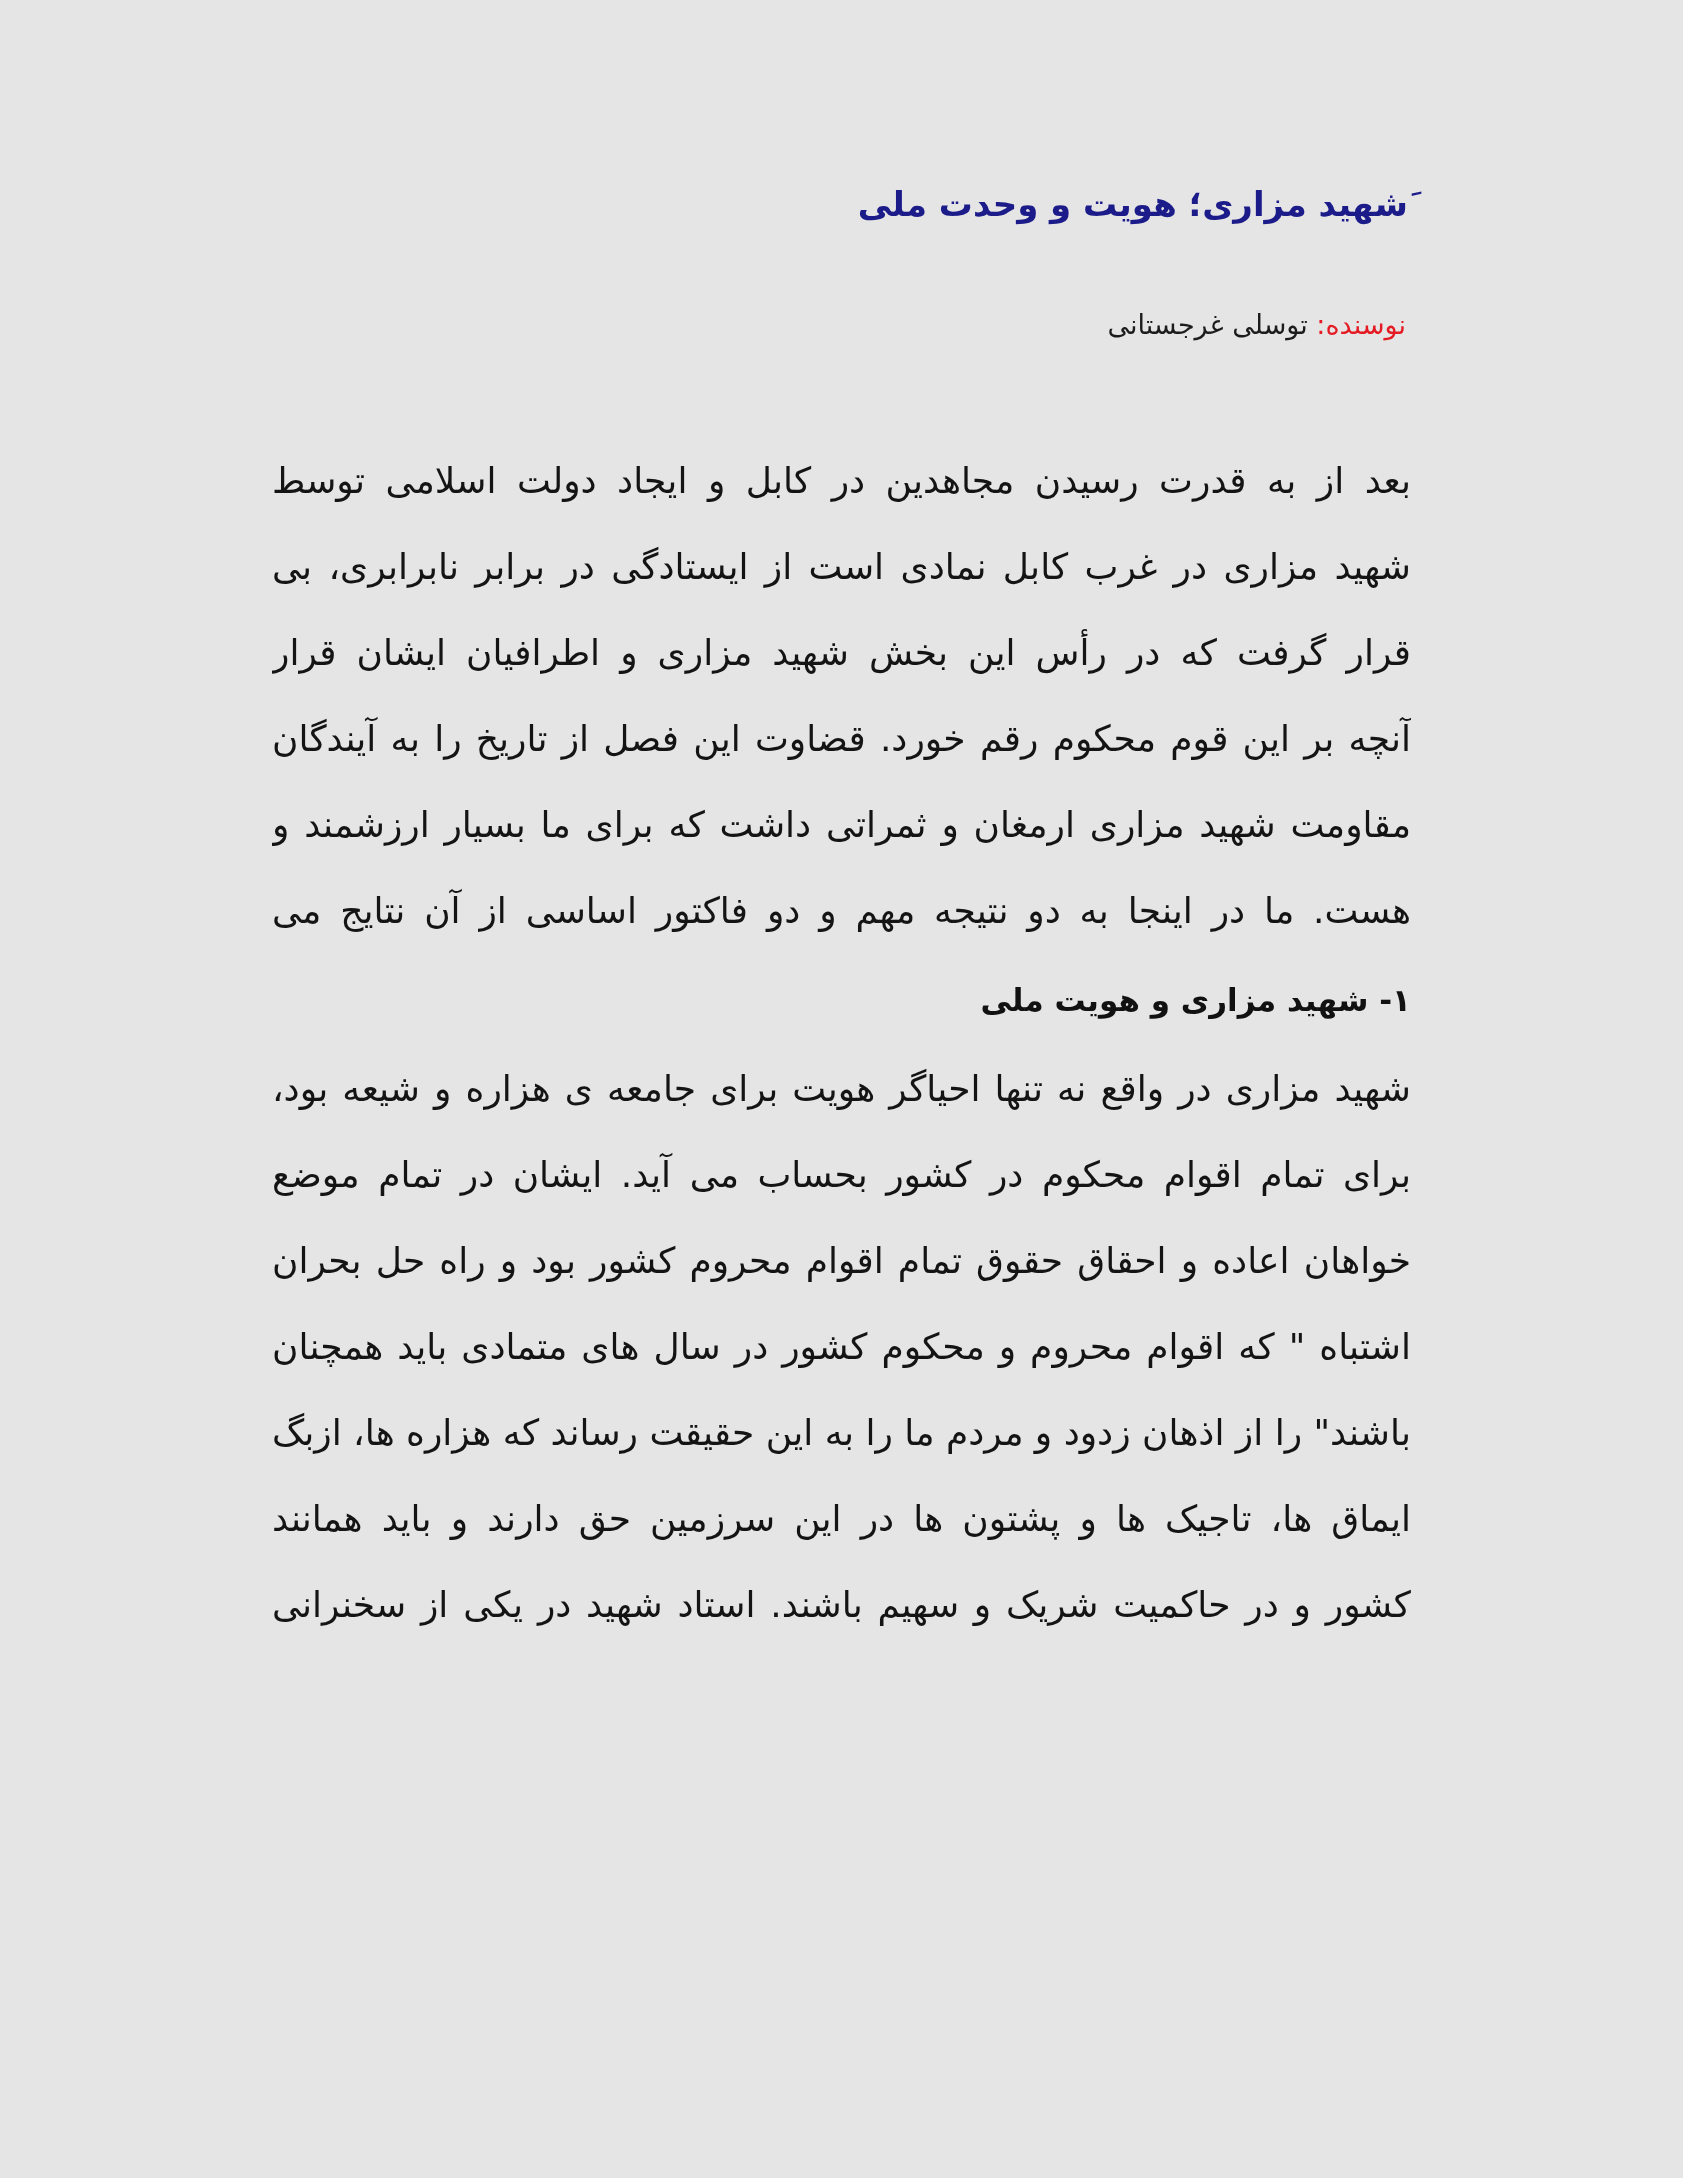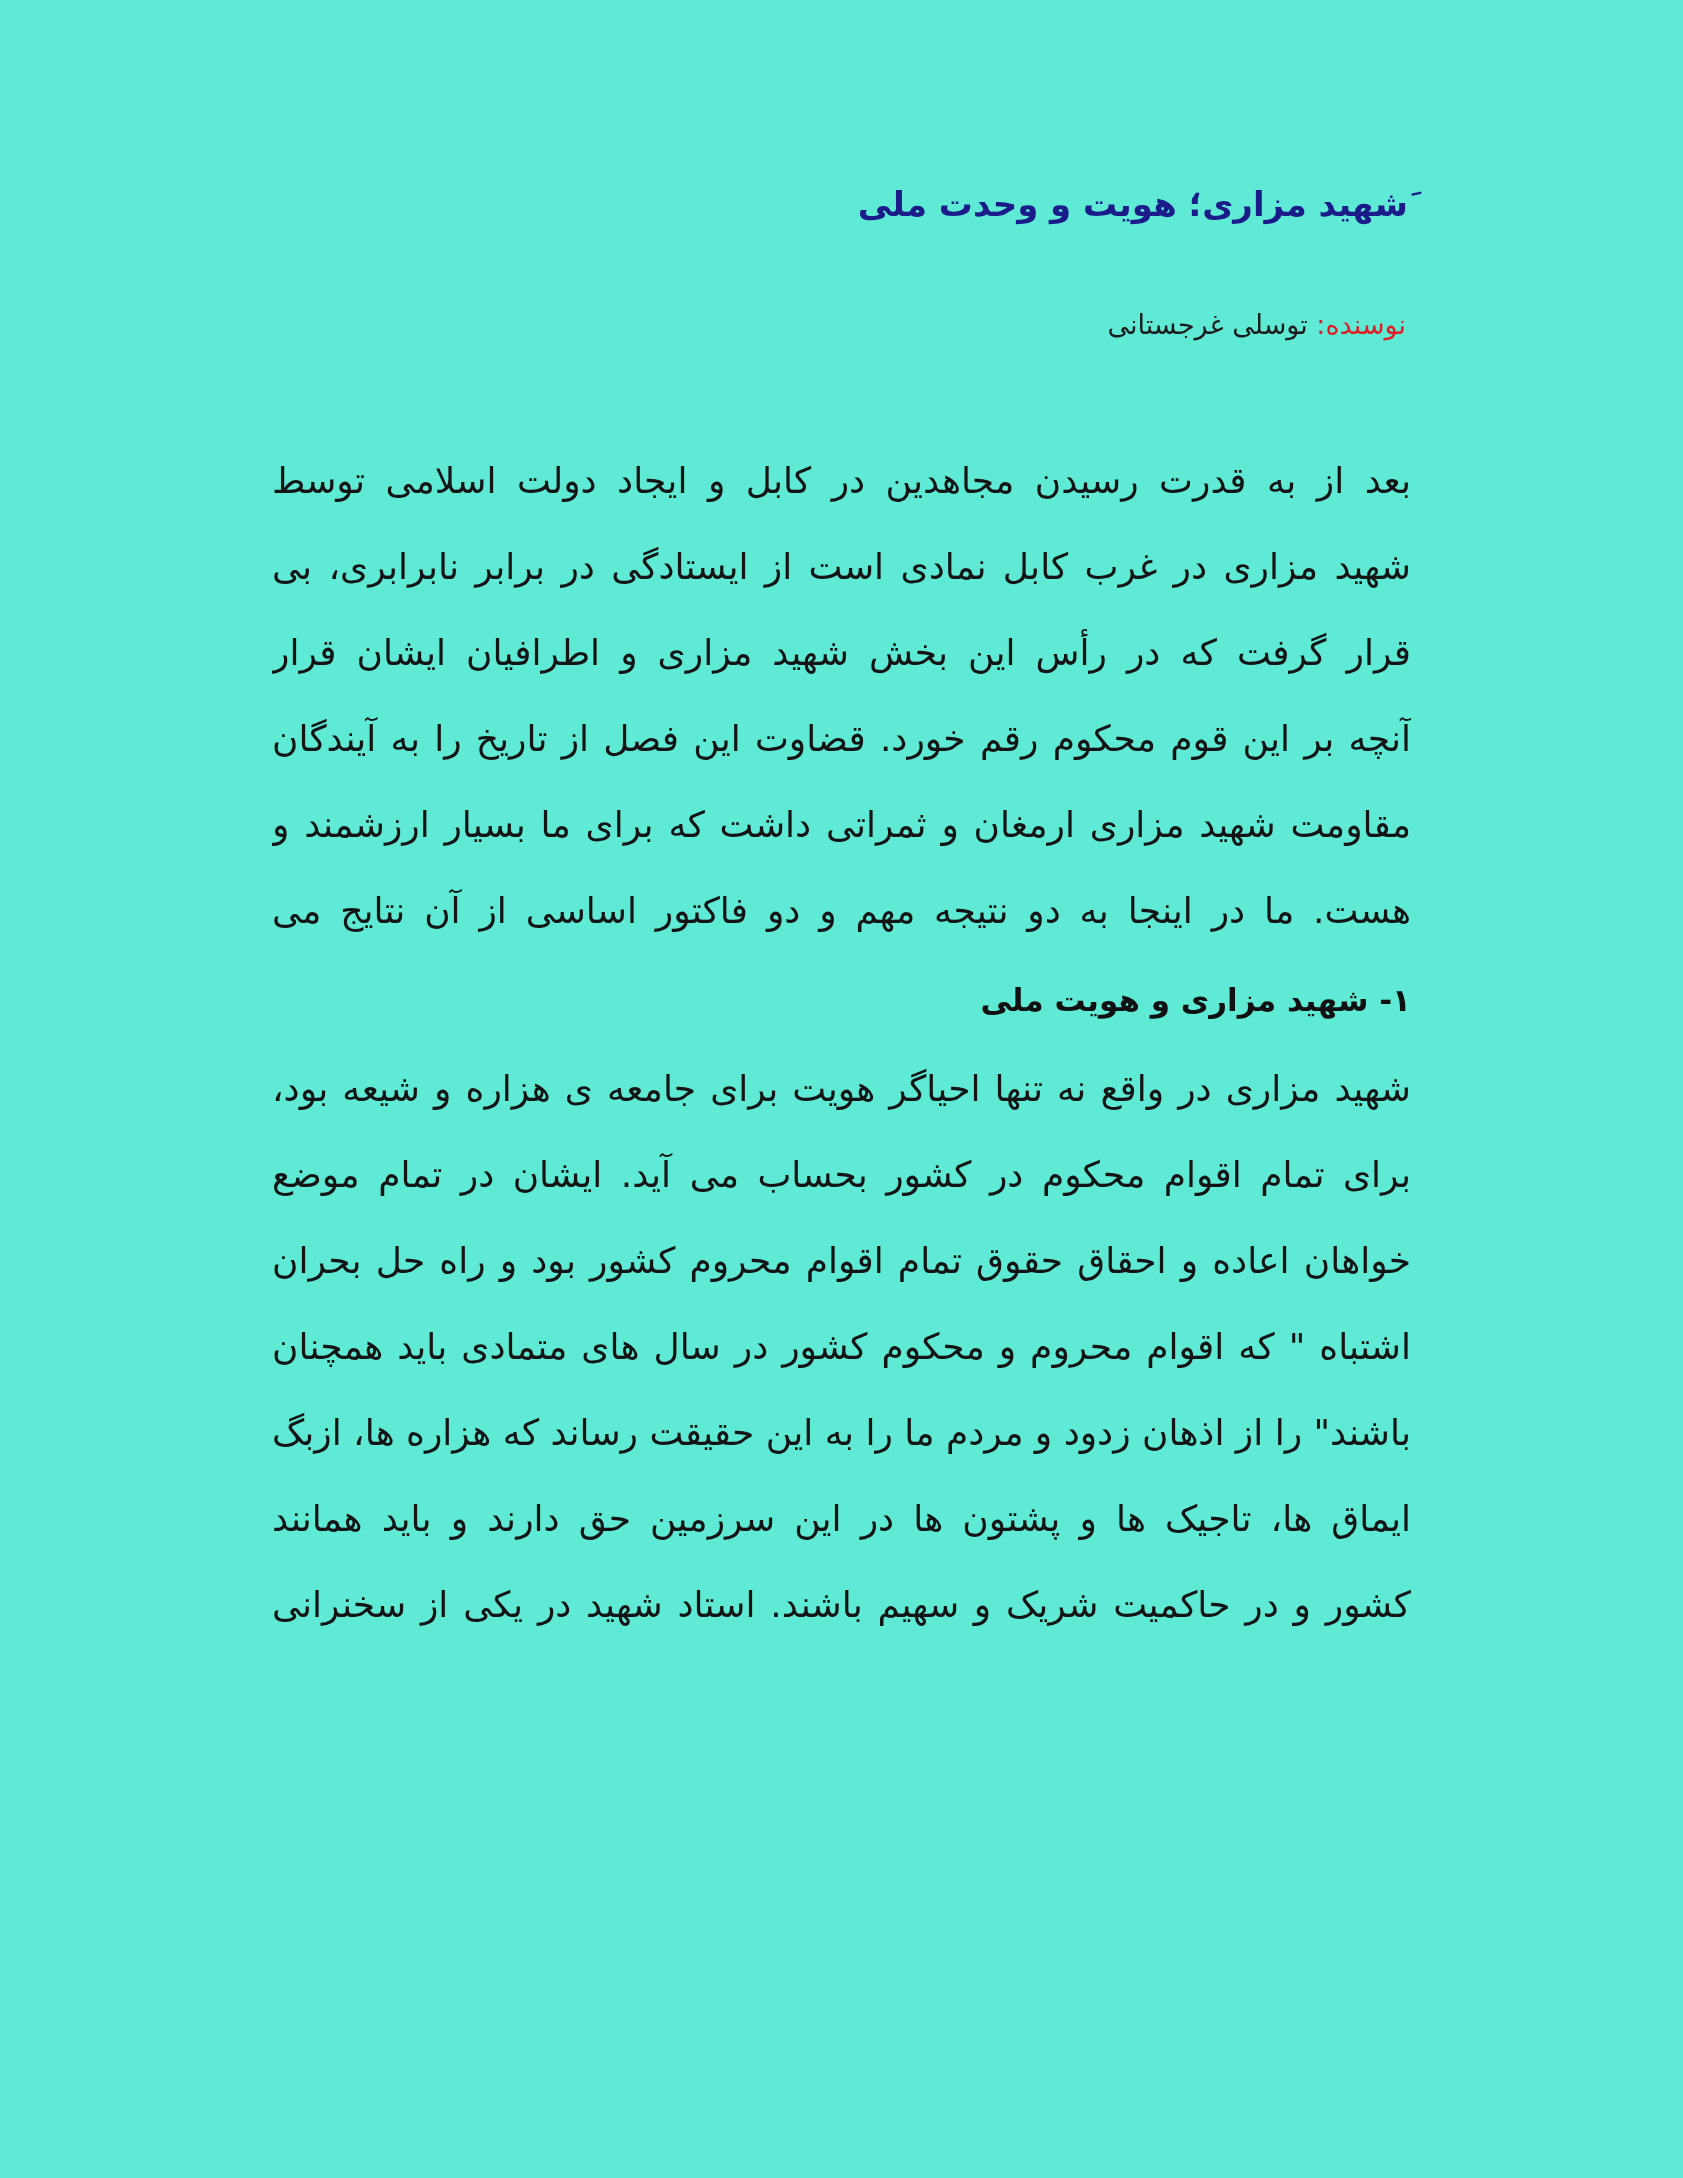--- a/index.html
+++ b/index.html
@@ -11,7 +11,7 @@
     position: relative;
     width: 1683px;
     height: 2178px;
-    background: #5eead4;
+    background: #e5e5e5;
     overflow: hidden;
     font-family: "DejaVu Sans", sans-serif;
   }

